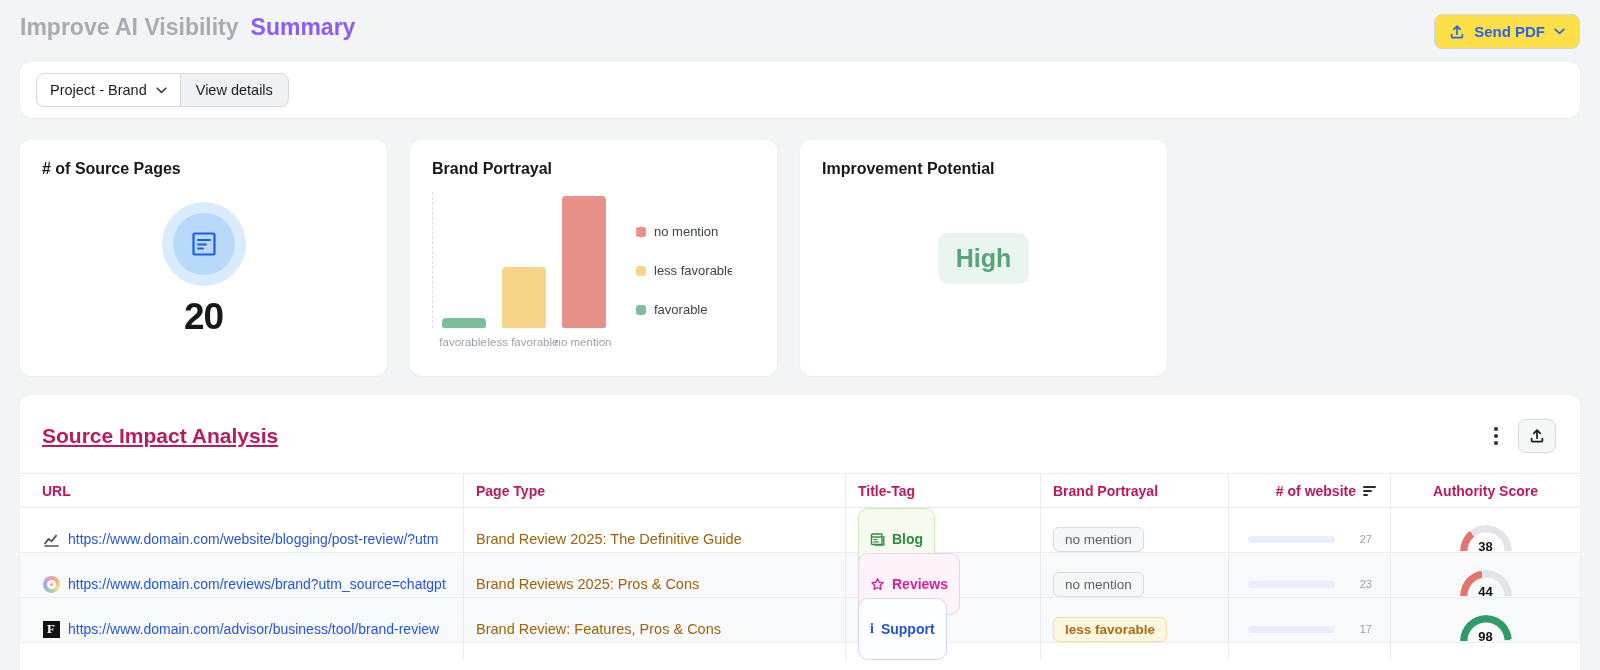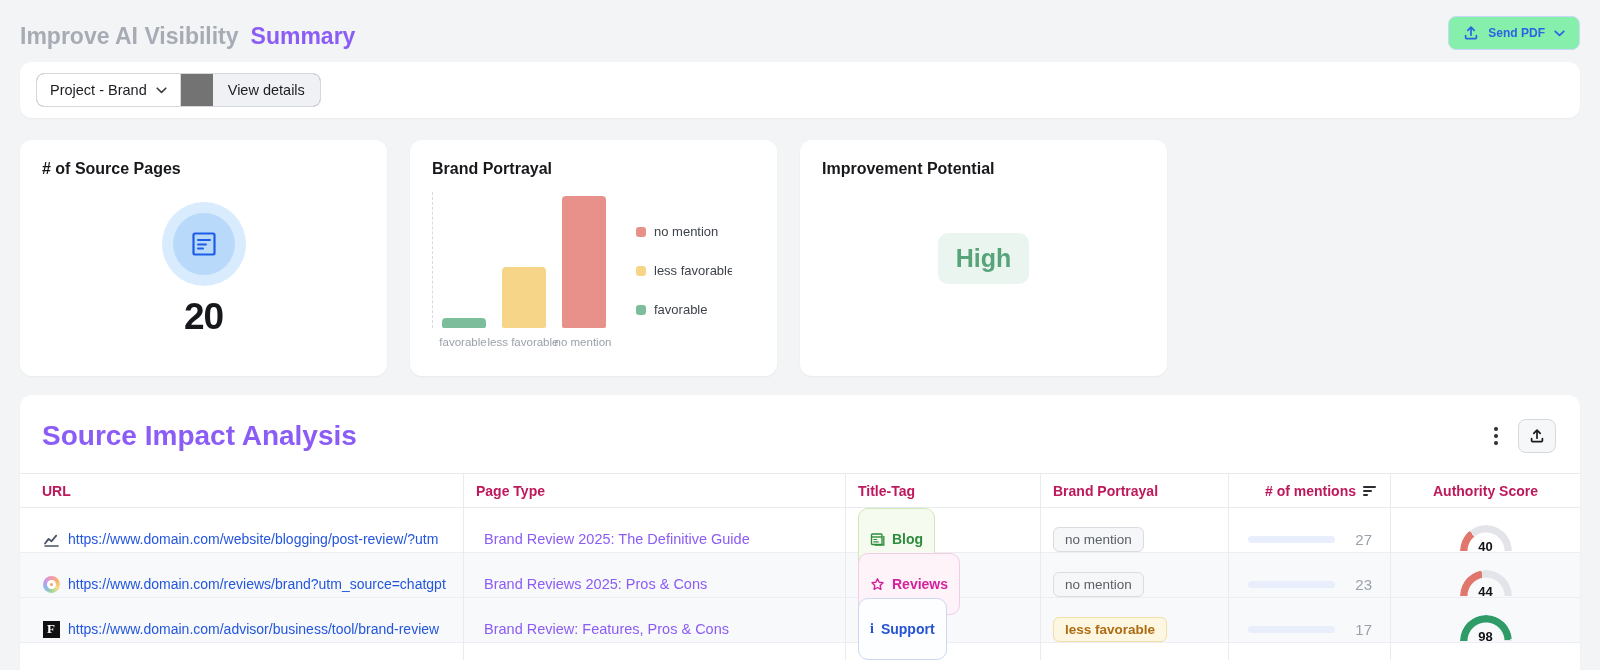--- a/index.html
+++ b/index.html
@@ -12,7 +12,7 @@
 
   
   .top-header {
-    display: flex; justify-content: space-between; align-items: flex-end;
+    display: flex; justify-content: space-between; align-items: flex-start;
     padding: 14px 20px 12px 20px; height: 62px;
   }
   .page-title-wrap { display: flex; align-items: baseline; gap: 12px; }

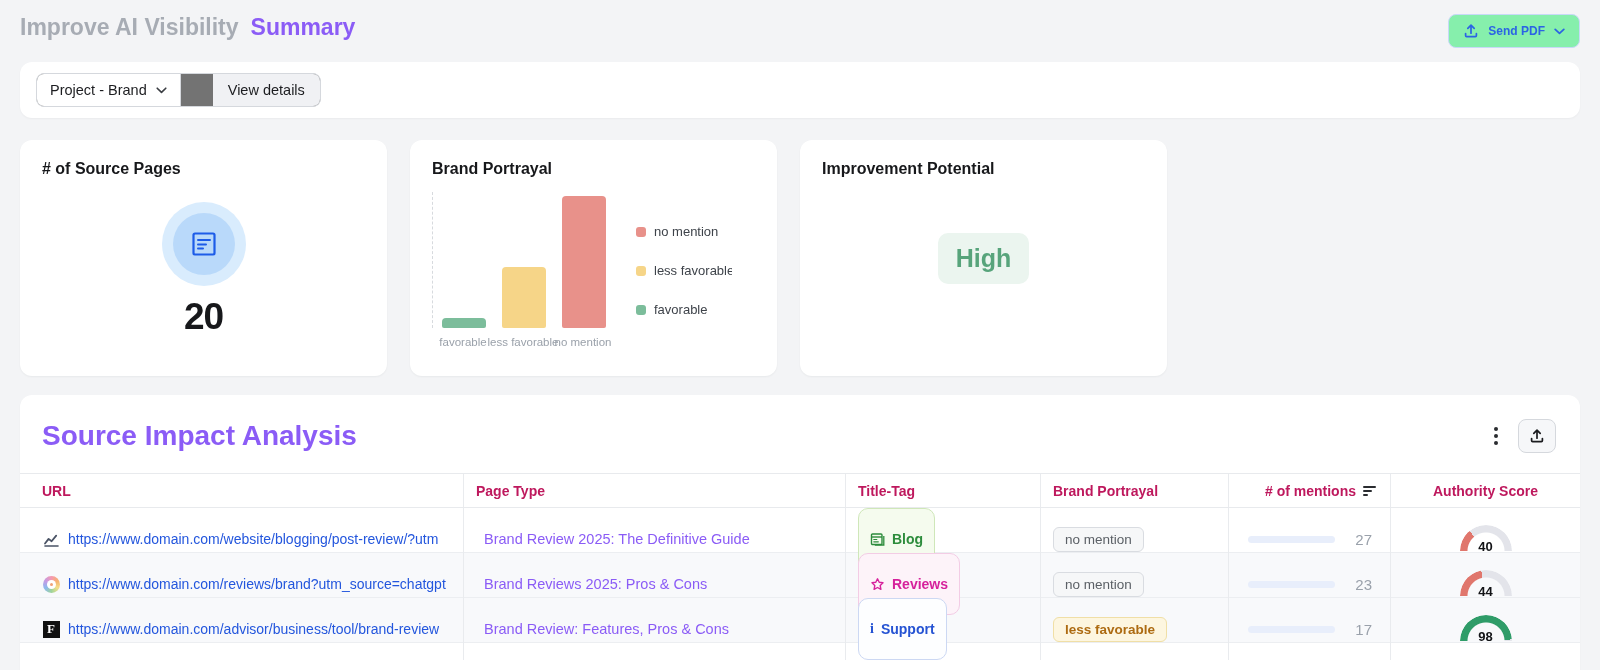--- a/index.html
+++ b/index.html
@@ -20,8 +20,8 @@
   .page-title { font-size: 23px; font-weight: 700; color: #8b5cf6; }
   .send-pdf-btn {
     display: inline-flex; align-items: center; gap: 9px;
-    background: #86efac; border: 1px solid #c7d9f7; border-radius: 8px;
-    padding: 8px 14px; color: #2b63e4; font-weight: 700; font-size: 12px;
+    background: #fde047; border: 1px solid #c7d9f7; border-radius: 8px;
+    padding: 8px 14px; color: #2b63e4; font-weight: 700; font-size: 15px;
     font-family: inherit; cursor: pointer;
   }
 

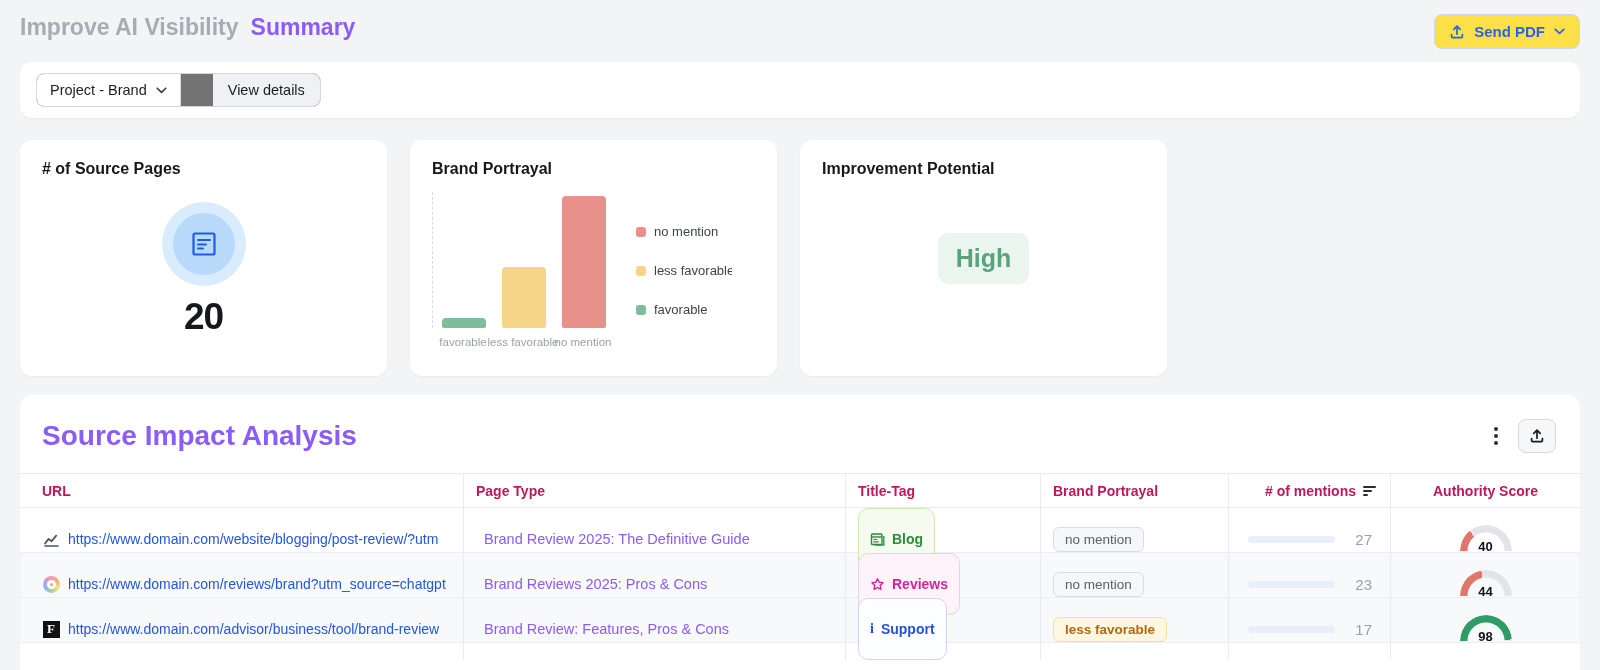--- a/index.html
+++ b/index.html
@@ -33,7 +33,7 @@
   }
   .segmented {
     display: inline-flex; border: 1px solid #d5d8dd; border-radius: 8px;
-    overflow: hidden; background: #737373; gap: 32px;
+    overflow: hidden; background: #bef264;
   }
   .seg-left {
     display: flex; align-items: center; gap: 9px; padding: 8px 13px;

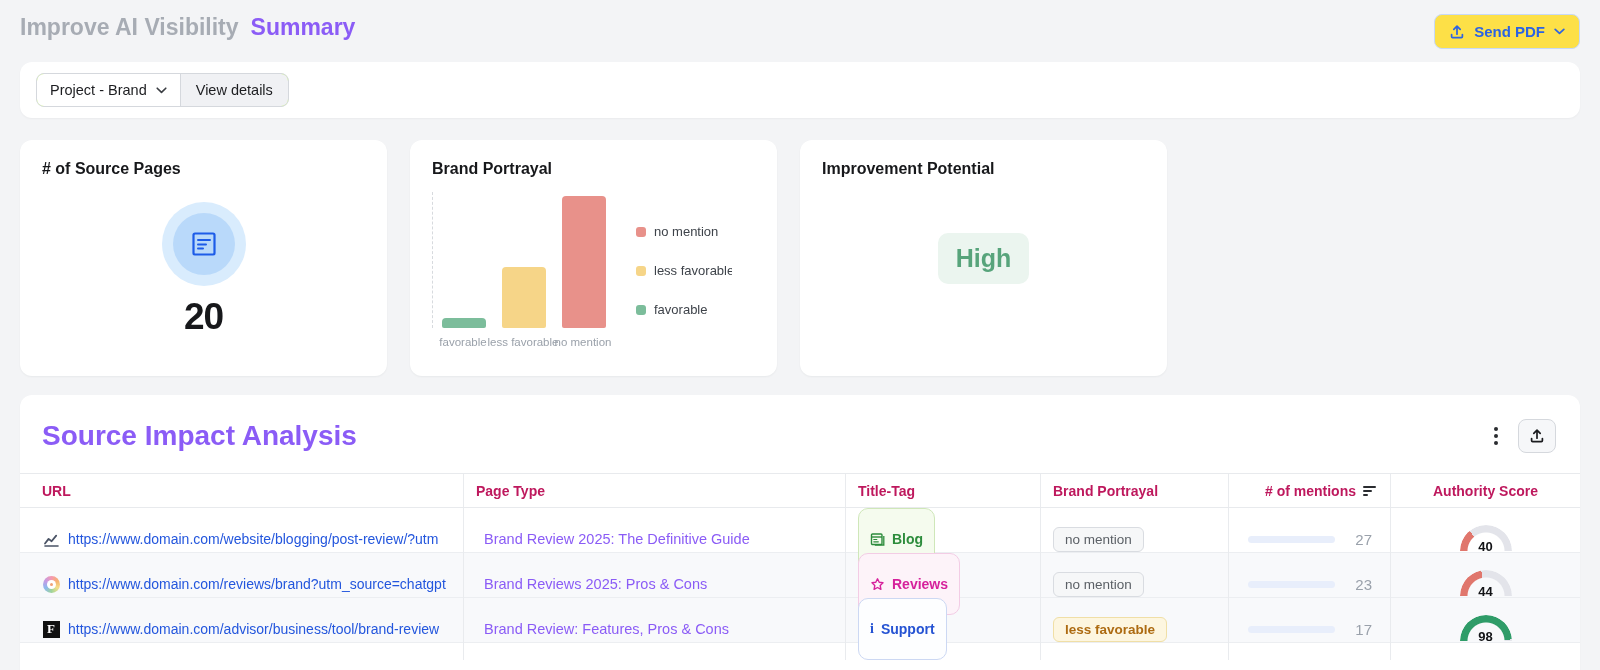--- a/index.html
+++ b/index.html
@@ -102,7 +102,7 @@
     display: flex; justify-content: space-between; align-items: center;
     padding: 24px 24px 20px 22px;
   }
-  .section-title { font-size: 28px; font-weight: 800; color: #8b5cf6; }
+  .section-title { font-size: 21px; font-weight: 800; color: #be185d; text-decoration: underline; }
   .section-actions { display: flex; align-items: center; gap: 16px; }
   .kebab { display: flex; flex-direction: column; gap: 3px; padding: 6px 4px; cursor: pointer; }
   .kebab i { width: 4px; height: 4px; border-radius: 50%; background: #2a2c30; }

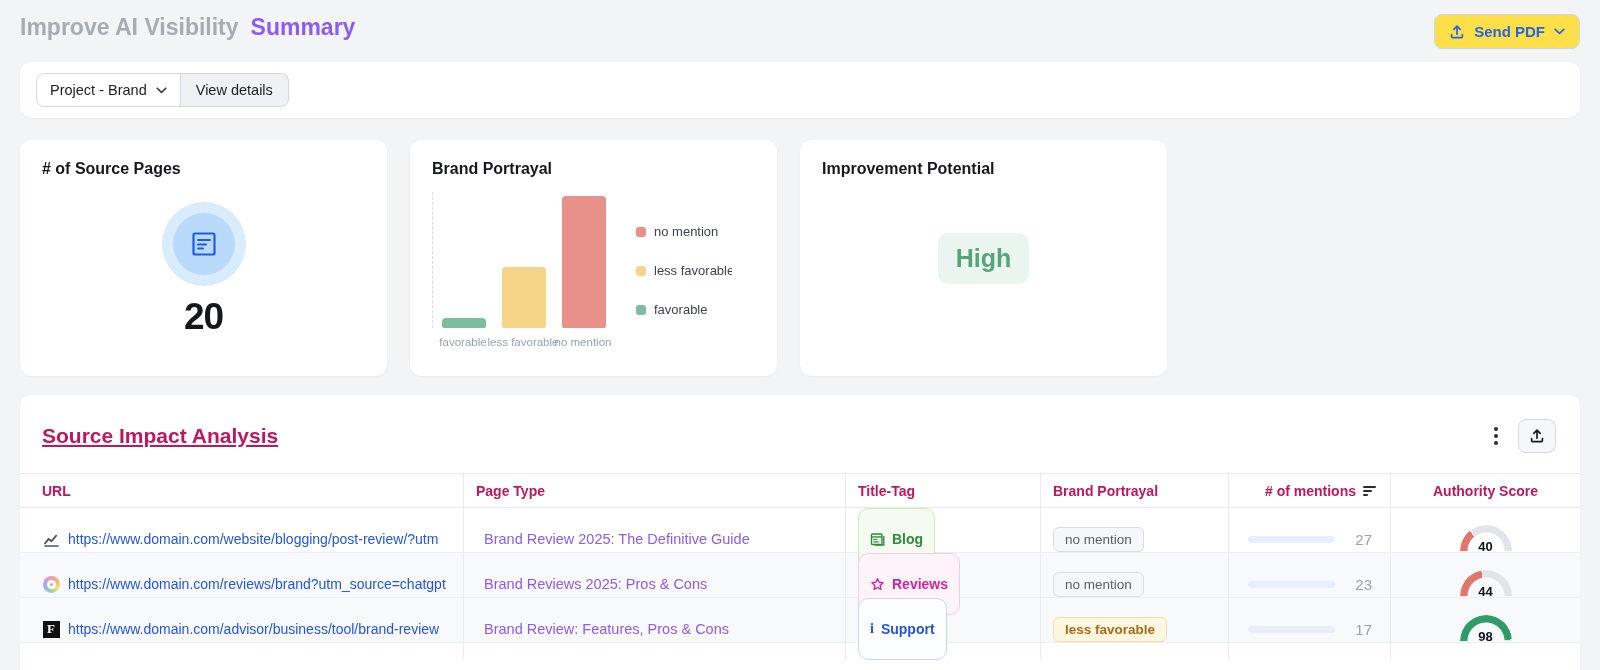--- a/index.html
+++ b/index.html
@@ -316,7 +316,7 @@
     <div class="th">Title-Tag</div>
     <div class="th">Brand Portrayal</div>
     <div class="th th-mentions">
-      <span># of mentions</span>
+      <span># of website</span>
       <span class="sort-icon">
           <i></i>
           <i></i>

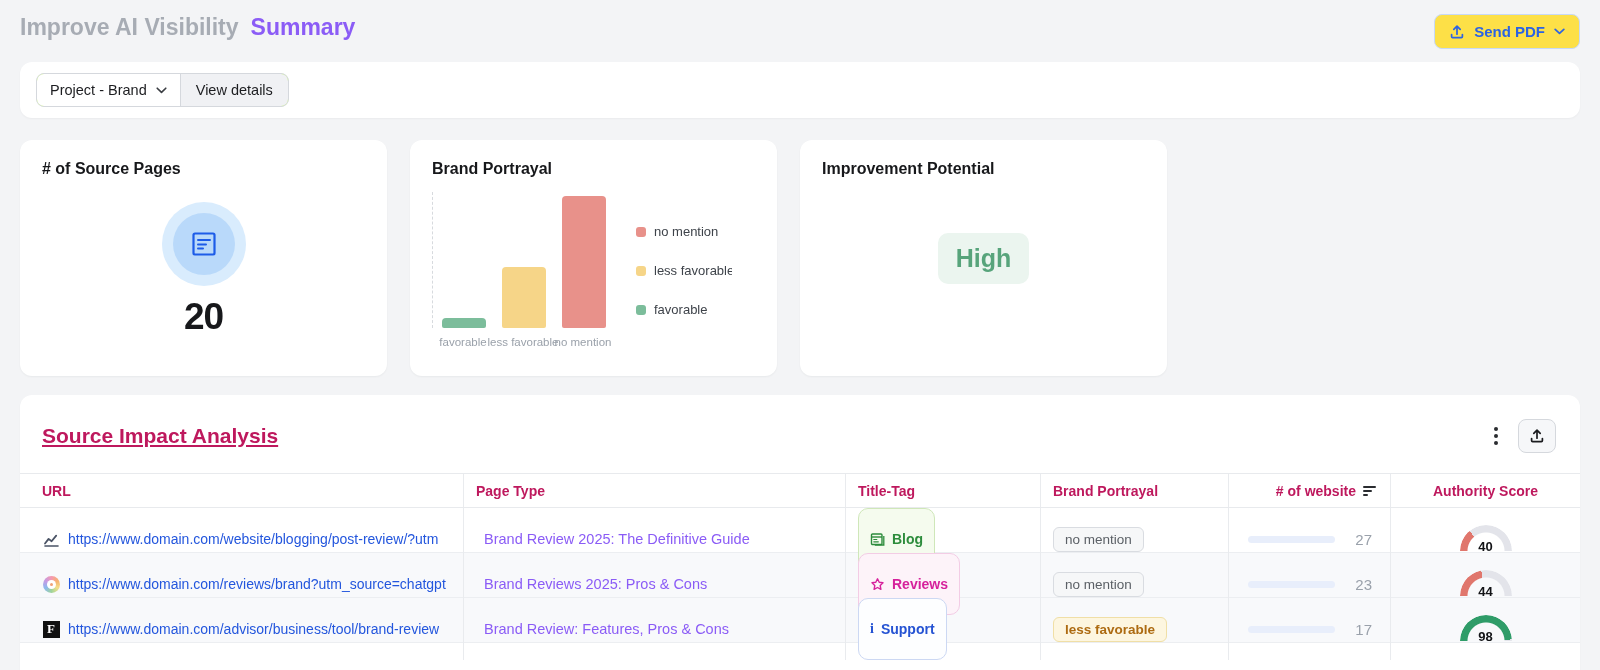--- a/index.html
+++ b/index.html
@@ -162,7 +162,7 @@
     display: flex; align-items: center; justify-content: center;
   }
 
-  .td-title { padding-left: 20px; font-size: 14.5px; color: #8b5cf6; }
+  .td-title { padding-left: 12px; font-size: 14.5px; color: #a16207; }
 
   .td-pagetype { padding-left: 12px; }
   .type-badge {

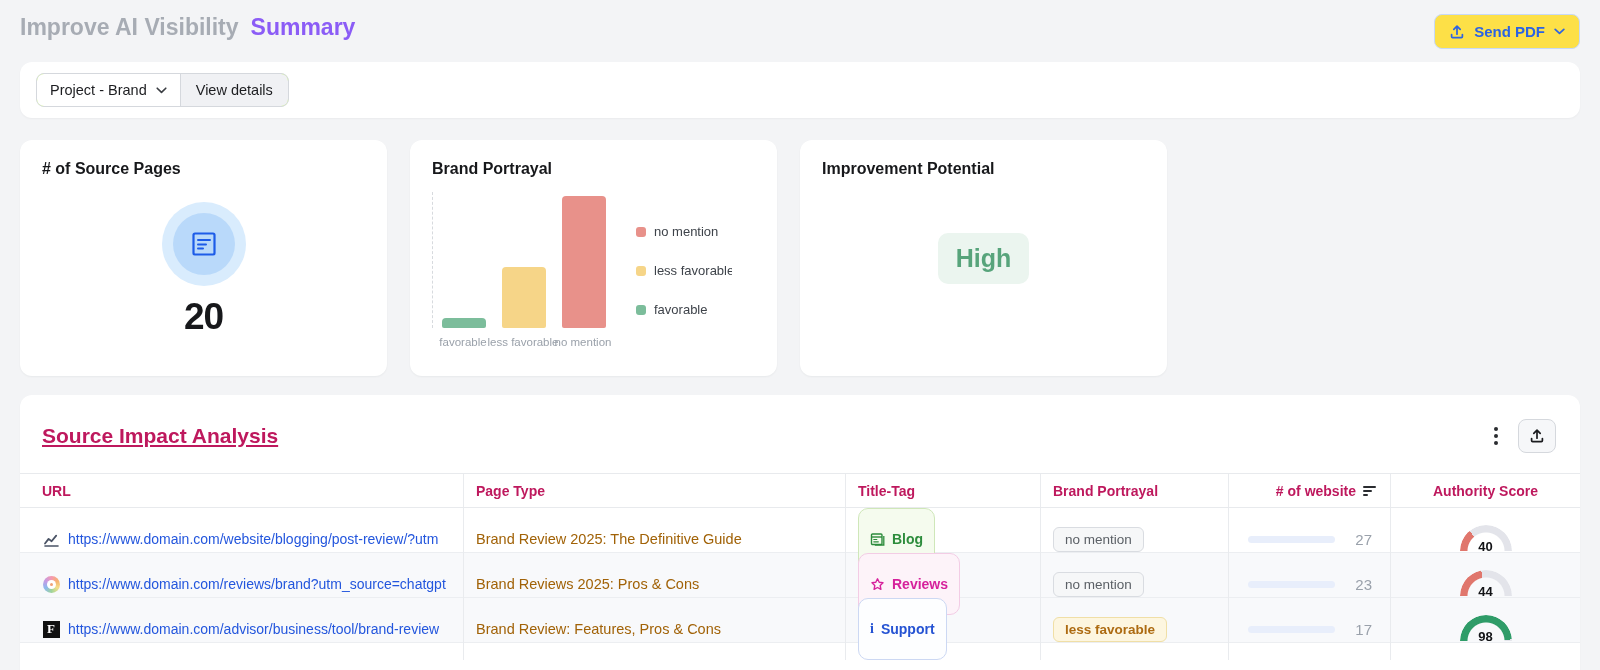--- a/index.html
+++ b/index.html
@@ -186,7 +186,7 @@
   .td-mentions { justify-content: flex-end; gap: 15px; padding-right: 18px; }
   .mention-track { width: 87px; height: 7px; border-radius: 4px; background: #e8eefb; overflow: hidden; }
   .mention-fill { height: 100%; border-radius: 4px; background: #97b5f3; }
-  .mention-num { font-size: 15px; color: #9aa1ab; min-width: 22px; text-align: right; }
+  .mention-num { font-size: 11px; color: #9aa1ab; min-width: 22px; text-align: right; }
 
   .td-authority { justify-content: center; }
   .gauge { width: 52px; height: 29px; position: relative; overflow: hidden; }

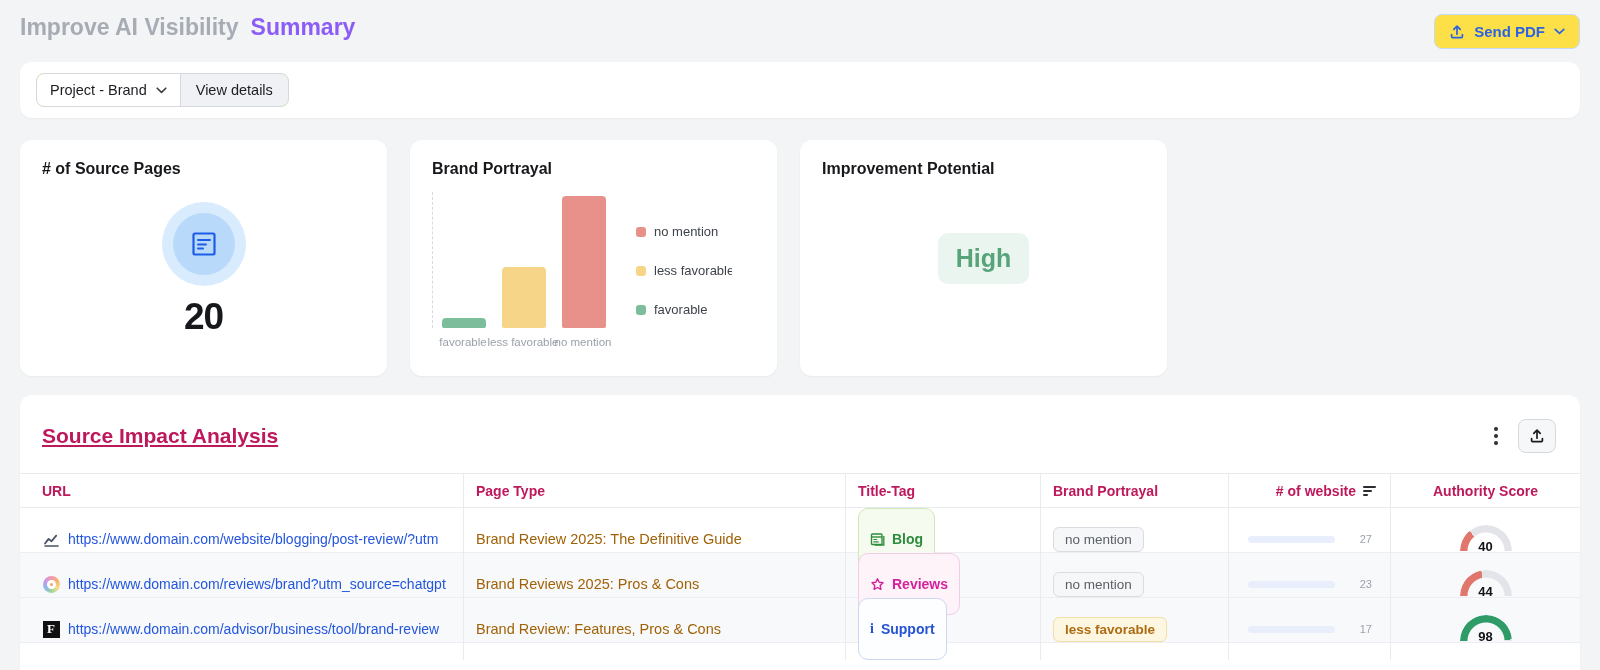--- a/index.html
+++ b/index.html
@@ -358,7 +358,7 @@
     <div class="td td-authority">
       <span class="gauge">
         <span class="gauge-arc" style="background: conic-gradient(from 270deg, rgb(224, 118, 108) 0deg, rgb(224, 118, 108) 50.4deg, rgb(227, 228, 234) 50.4deg, rgb(227, 228, 234) 180deg, transparent 180deg, transparent 360deg);"></span>
-        <span class="gauge-num">40</span>
+        <span class="gauge-num">38</span>
       </span>
     </div>
   </div>

